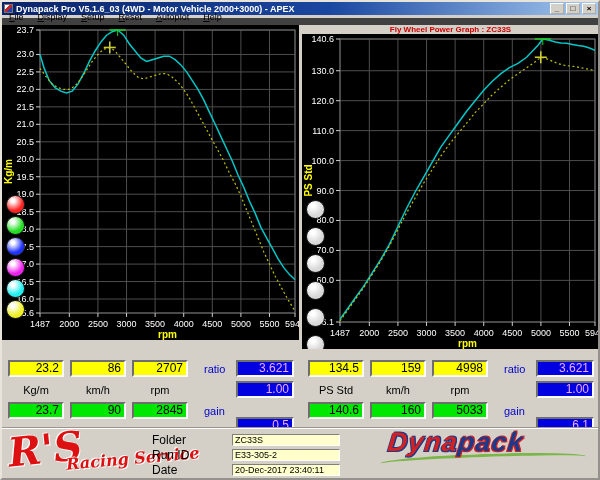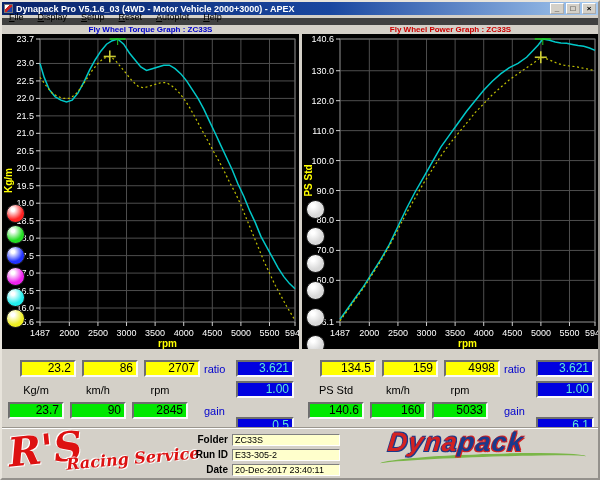--- a/index.html
+++ b/index.html
@@ -120,7 +120,6 @@
   </div>
 
   <div class="chart-panel left">
-    <div class="chart-header" style="color:#0000cc;">Fly Wheel Torque Graph : ZC33S</div>
     <div class="chart-black" id="chart0">
         <svg width="297" height="315" style="font-family: &quot;Liberation Sans&quot;, sans-serif;">
           <g stroke="#4e4e4e" stroke-width="1">

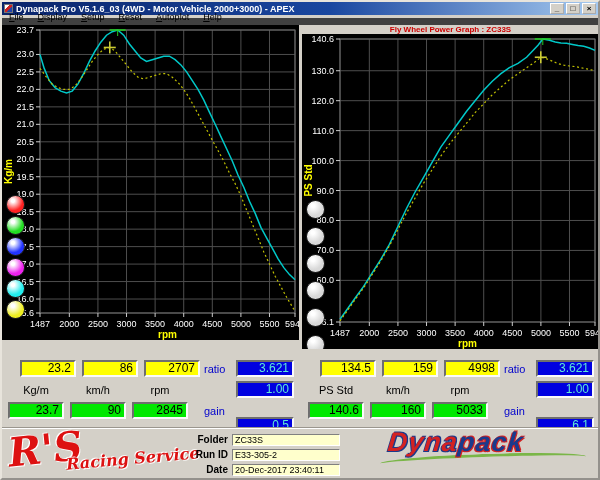--- a/index.html
+++ b/index.html
@@ -47,7 +47,7 @@
     border:2px solid; border-color:#6e6e6e #fafafa #fafafa #6e6e6e;
     font-size:12px; line-height:13px; text-align:right; padding-right:3px; color:#000;
   }
-  .vbox.yellow { background:#ffff00; top:11px;margin-left:12px; }
+  .vbox.yellow { background:#ffff00; top:11px; }
   .vbox.green  { background:#00e800; top:53px; }
   .vbox.c0 { left:6px; } .vbox.c1 { left:68px; } .vbox.c2 { left:130px; }
   .unit { position:absolute; top:35px; width:56px; text-align:center; font-size:11px; color:#000; }

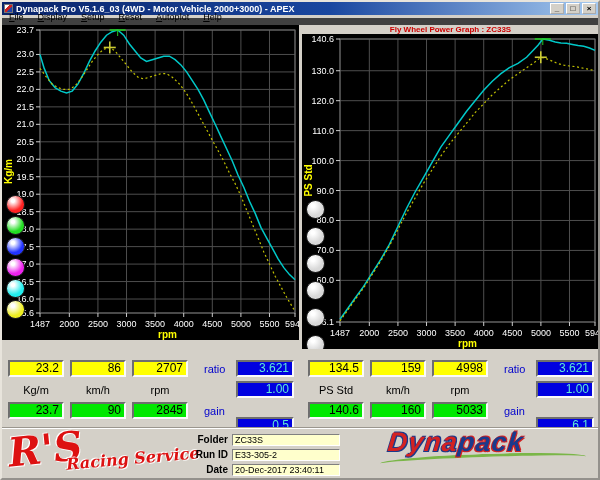--- a/index.html
+++ b/index.html
@@ -57,7 +57,7 @@
   .bluebox {
     position:absolute; left:234px; width:58px; height:17px; background:#0000e0;
     border:2px solid; border-color:#6e6e6e #fafafa #fafafa #6e6e6e;
-    color:#5eead4; font-size:12px; line-height:13px; text-align:right; padding-right:3px;
+    color:#f0abfc; font-size:12px; line-height:13px; text-align:right; padding-right:3px;
   }
   .bb0 { top:11px; } .bb1 { top:32px; } .bb2 { top:68px;padding-left:20px; }
   

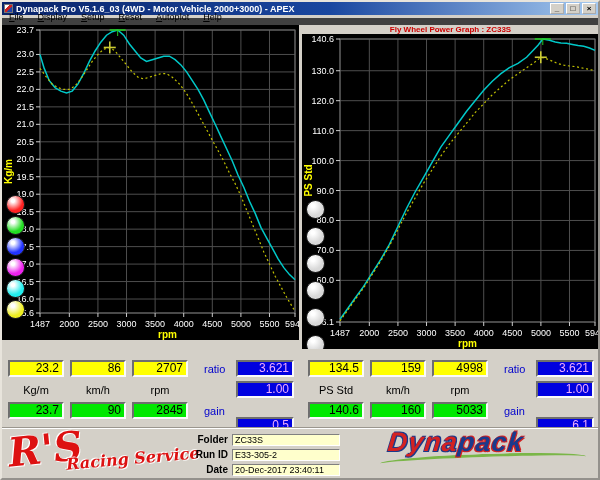--- a/index.html
+++ b/index.html
@@ -66,7 +66,7 @@
   .footer { position:absolute; left:0; top:427px; width:596px; height:49px; background:#d4d0c8; }
   .field-row { position:absolute; left:150px; width:200px; height:12px; }
   .fr0 { top:5px; } .fr1 { top:20px; } .fr2 { top:35px; }
-  .field-label { position:absolute; left:0; width:76px; text-align:right; font-size:10px; font-weight:bold; color:#000; line-height:12px; }
+  .field-label { position:absolute; left:0; width:76px; text-align:left; font-size:12px; font-weight:normal; color:#000; line-height:12px; }
   .field-box {
     position:absolute; left:80px; width:108px; height:12px; background:#ffffcc;
     border:1px solid; border-color:#808080 #ffffff #ffffff #808080;

